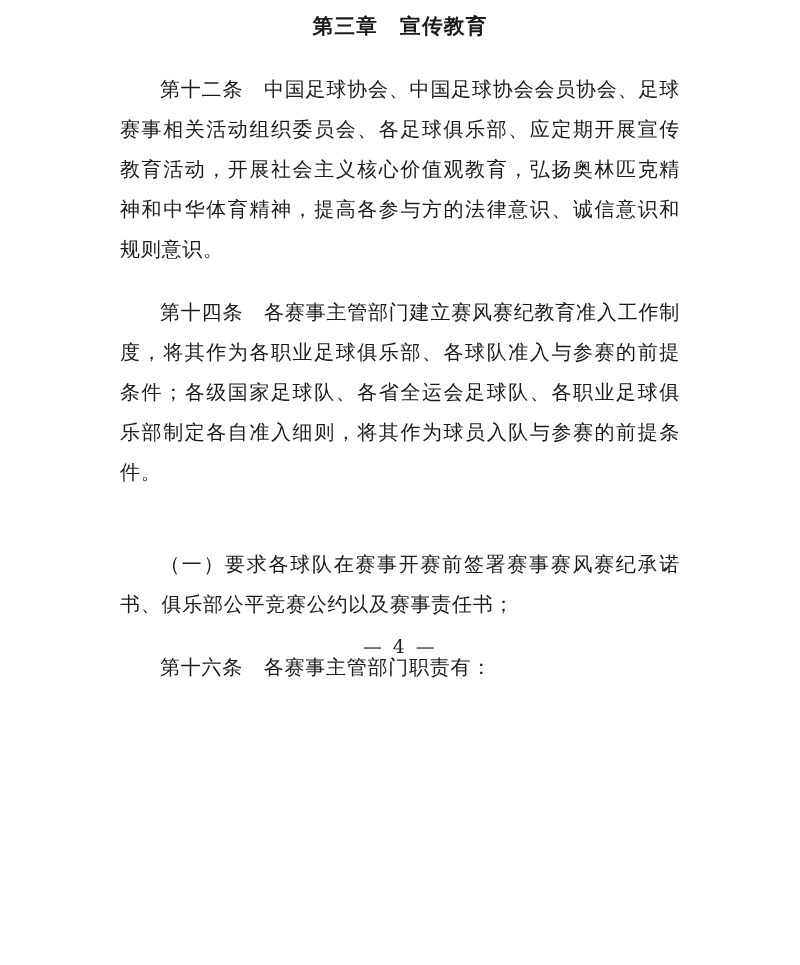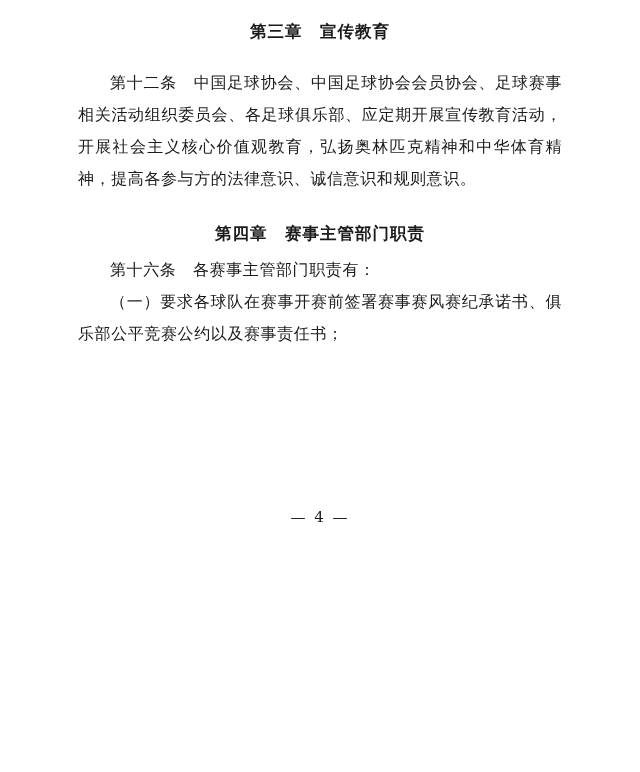--- a/index.html
+++ b/index.html
@@ -19,7 +19,7 @@
     width: 640px;
     height: 540px;
     box-sizing: border-box;
-    padding: 15px 78px;
+    padding: 4px 78px;
   }
   .chapter-heading {
     text-align: center;

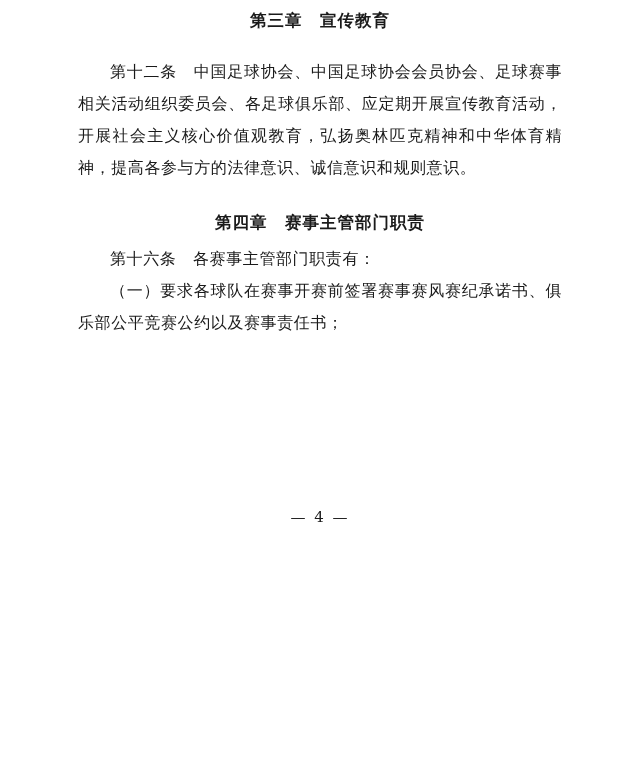--- a/index.html
+++ b/index.html
@@ -39,7 +39,7 @@
     font-size: 16px;
     line-height: 2.0;
     text-indent: 2em;
-    margin: 0;
+    margin: 18px;
     text-align: justify;
     text-justify: inter-ideograph;
     letter-spacing: 0.6px;

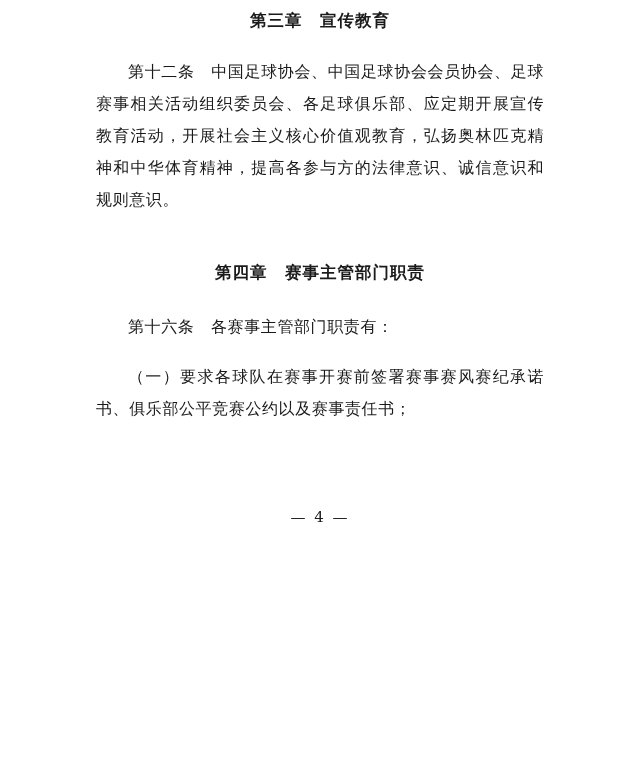--- a/index.html
+++ b/index.html
@@ -70,6 +70,7 @@
   <p class="para para-first">第十二条　中国足球协会、中国足球协会会员协会、足球赛事相关活动组织委员会、各足球俱乐部、应定期开展宣传教育活动，开展社会主义核心价值观教育，弘扬奥林匹克精神和中华体育精神，提高各参与方的法律意识、诚信意识和规则意识。</p>
 
 
+  <p class="para">第十四条　各赛事主管部门建立赛风赛纪教育准入工作制度，将其作为各职业足球俱乐部、各球队准入与参赛的前提条件；各级国家足球队、各省全运会足球队、各职业足球俱乐部制定各自准入细则，将其作为球员入队与参赛的前提条件。</p>
 
 
   <h2 class="chapter-heading heading-second">第四章　赛事主管部门职责</h2>

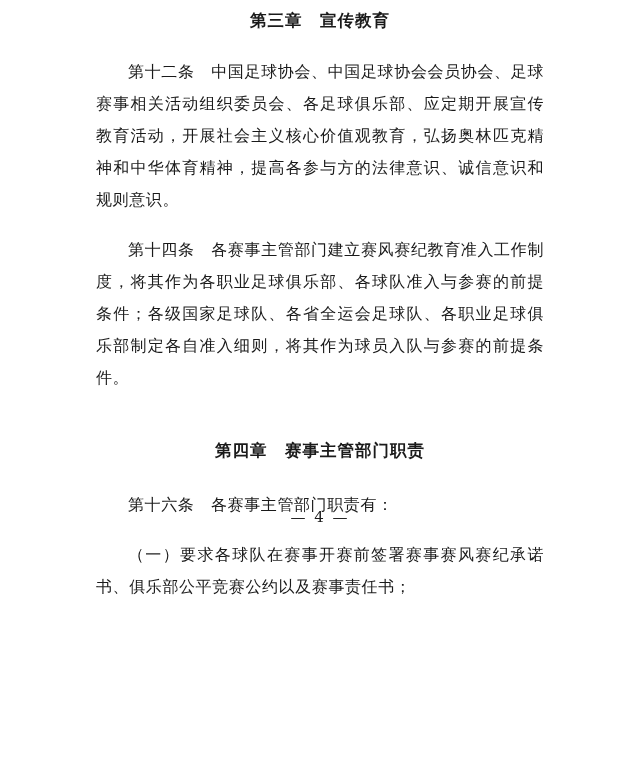--- a/index.html
+++ b/index.html
@@ -73,7 +73,6 @@
   <p class="para">第十四条　各赛事主管部门建立赛风赛纪教育准入工作制度，将其作为各职业足球俱乐部、各球队准入与参赛的前提条件；各级国家足球队、各省全运会足球队、各职业足球俱乐部制定各自准入细则，将其作为球员入队与参赛的前提条件。</p>
 
 
-  <h2 class="chapter-heading heading-second">第四章　赛事主管部门职责</h2>
 
   <div class="spacer-sm"></div>
 

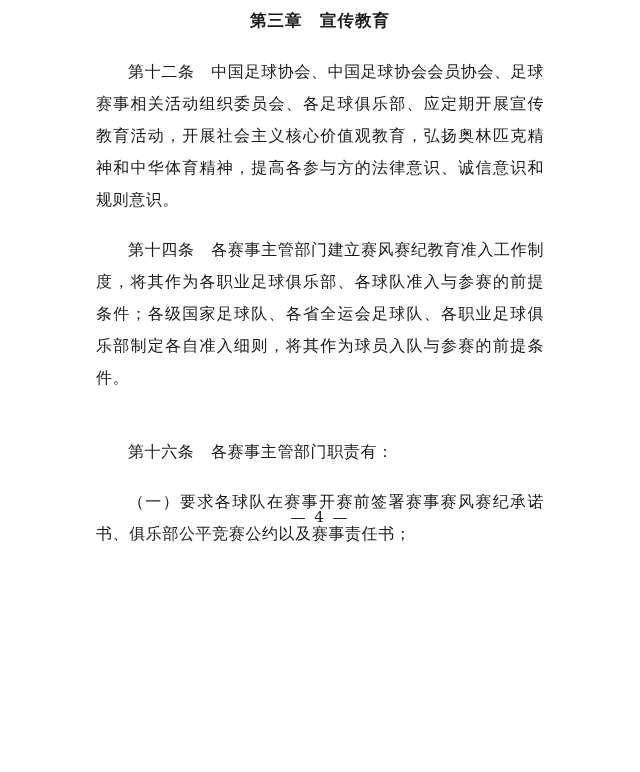--- a/index.html
+++ b/index.html
@@ -76,9 +76,9 @@
 
   <div class="spacer-sm"></div>
 
+  <p class="para">（一）要求各球队在赛事开赛前签署赛事赛风赛纪承诺书、俱乐部公平竞赛公约以及赛事责任书；</p>
+
   <p class="para">第十六条　各赛事主管部门职责有：</p>
-
-  <p class="para">（一）要求各球队在赛事开赛前签署赛事赛风赛纪承诺书、俱乐部公平竞赛公约以及赛事责任书；</p>
 
   <div class="page-number">— 4 —</div>
 

